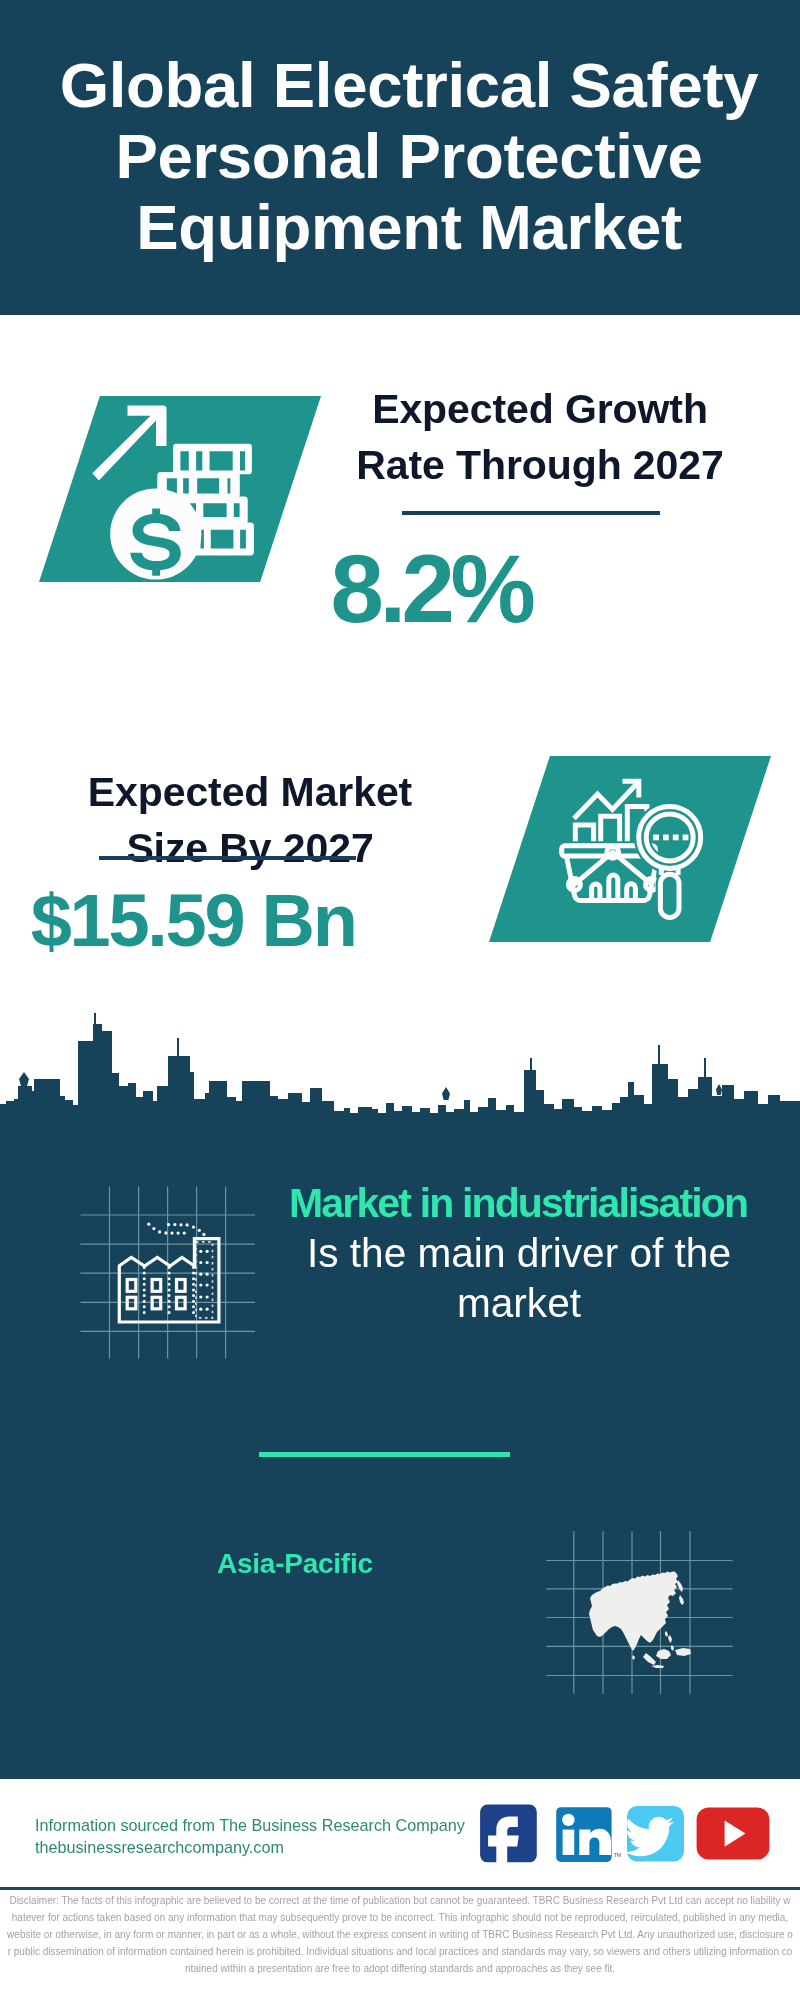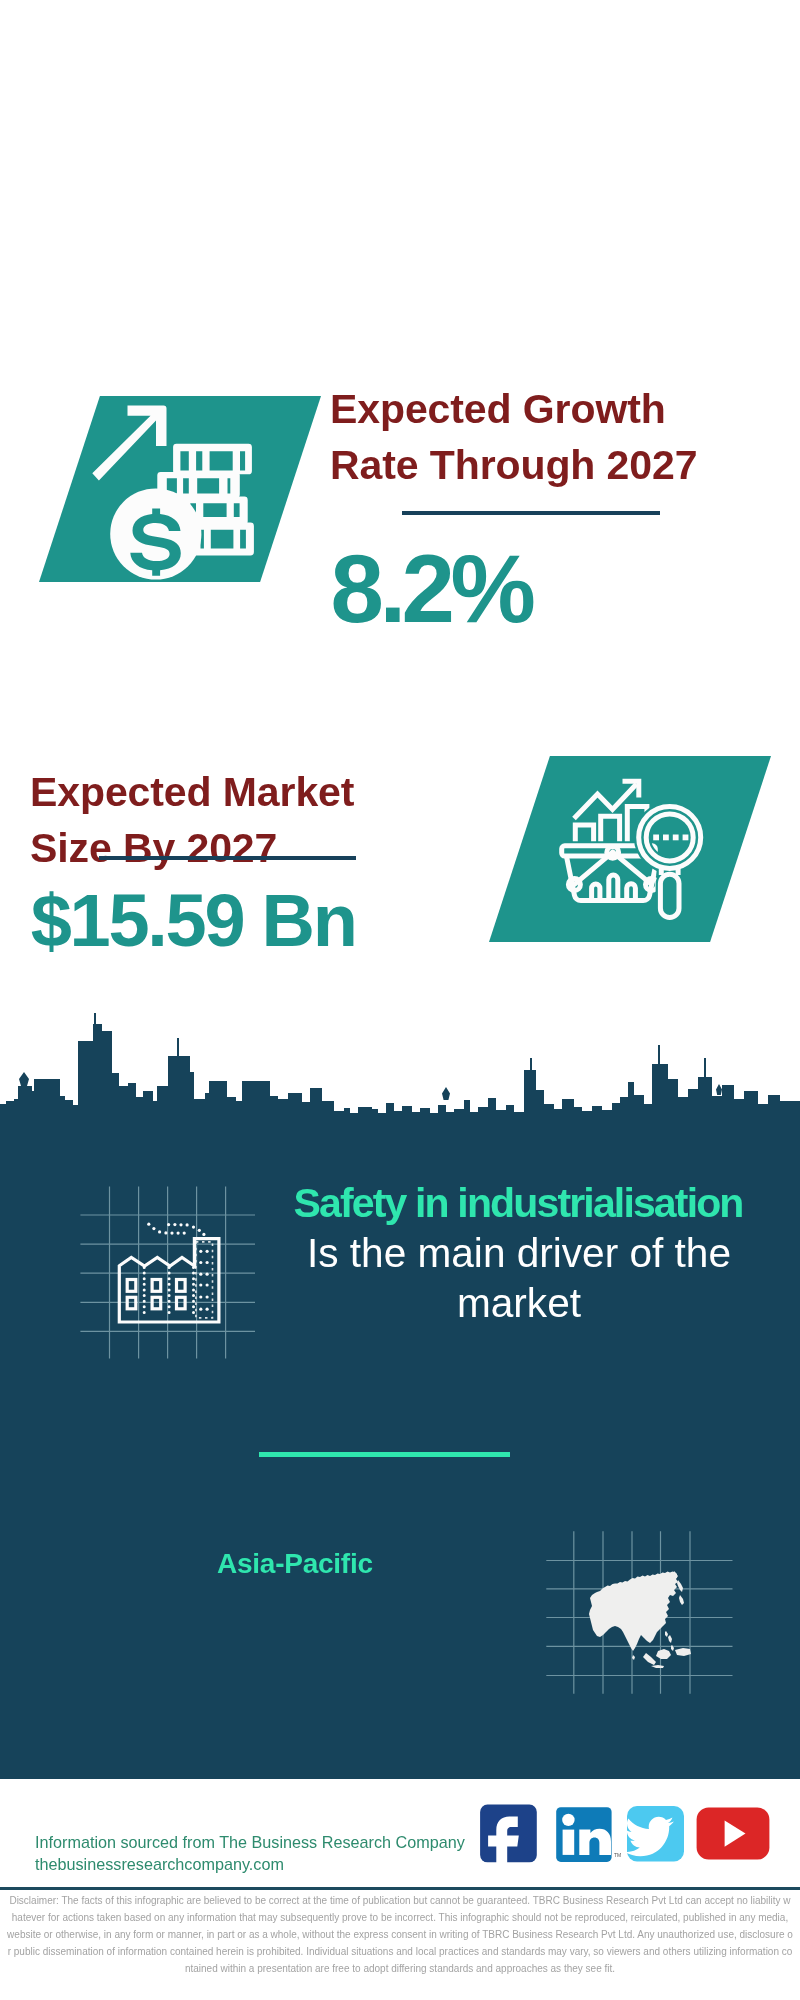--- a/index.html
+++ b/index.html
@@ -37,6 +37,11 @@
 
 <div class="page">
 
+  <div class="header">
+    <div class="title">Global Electrical Safety
+Personal Protective
+Equipment Market</div>
+  </div>
 
   <div>
     <div class="para" style="left:39px;top:396px;width:282px;height:186px;">

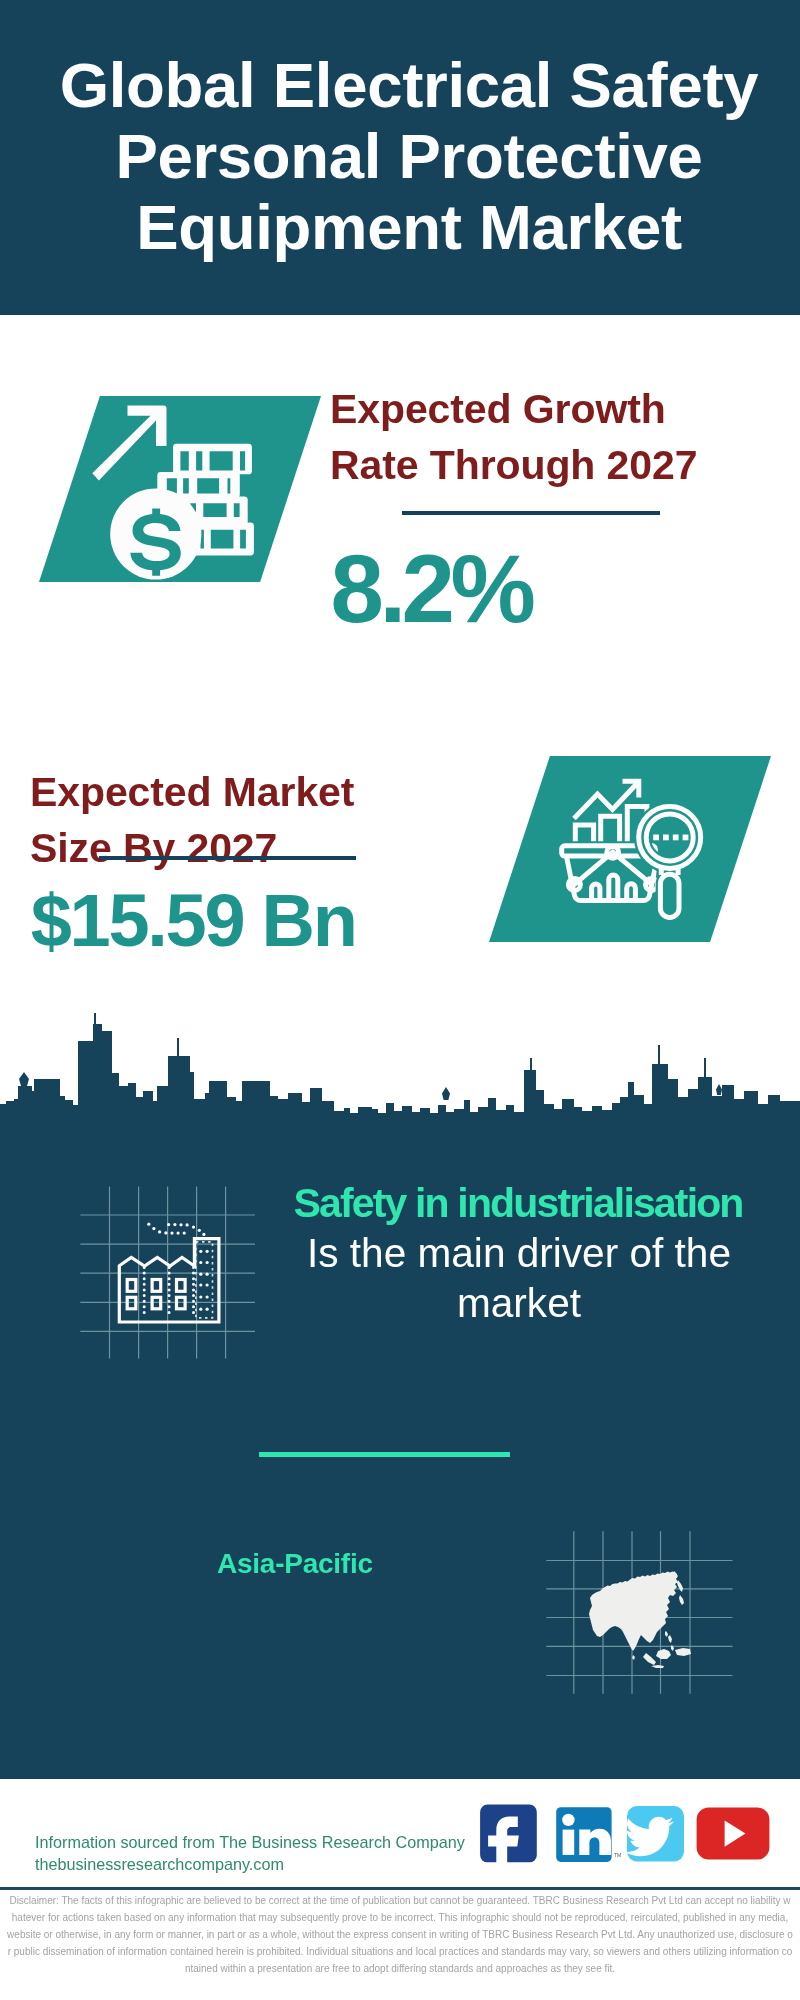--- a/index.html
+++ b/index.html
@@ -14,8 +14,8 @@
 
   
   .para{position:absolute;background:#1E948C;clip-path:polygon(21.6% 0,100% 0,78.4% 100%,0 100%);}
-  .stat-label{position:absolute;color:#7f1d1d;font-size:41px;font-weight:bold;line-height:56px;
-              white-space:pre-line;letter-spacing:-0.1px;}
+  .stat-label{position:absolute;color:#0f172a;font-size:41px;font-weight:bold;line-height:56px;
+              text-align:center;white-space:pre-line;letter-spacing:-0.1px;}
   .rule{position:absolute;height:4.4px;background:#17415A;}
   .stat-value{position:absolute;color:#1E948C;font-weight:bold;}
 

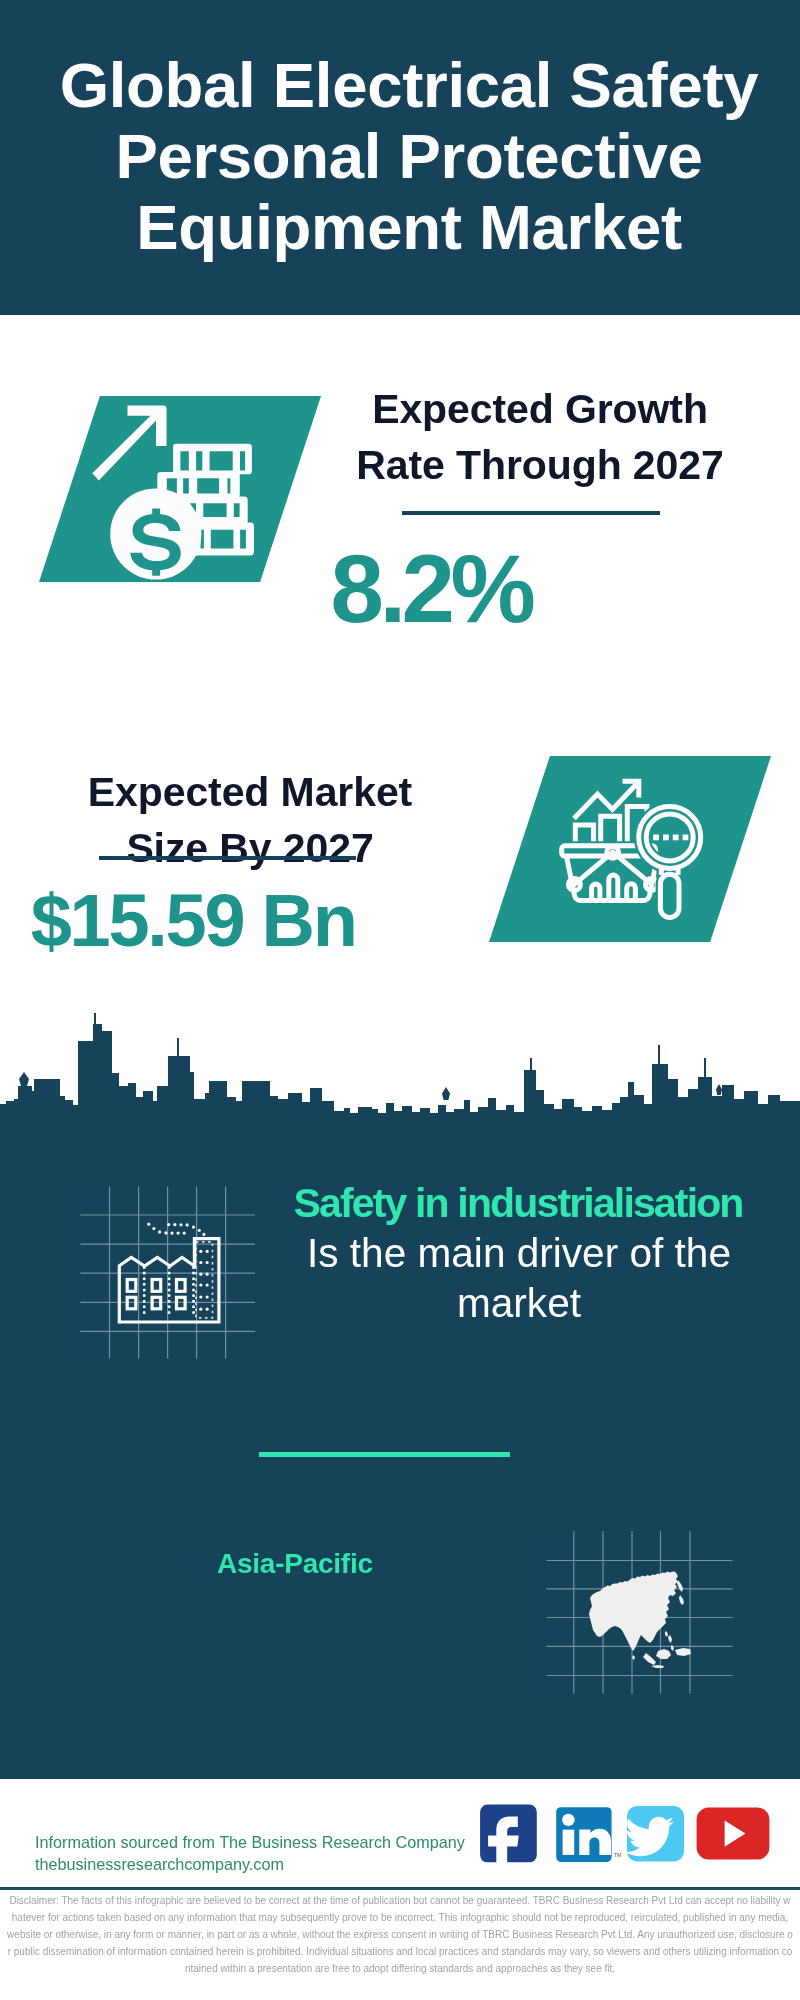--- a/index.html
+++ b/index.html
@@ -184,7 +184,7 @@
         </g>
     </svg>
     <div class="blurb" style="left:269px;top:1128px;width:500px;">
-      <span class="hl">Safety in industrialisation</span><span>Is the main driver of the
+      <span class="hl">Market in industrialisation</span><span>Is the main driver of the
 market</span>
     </div>
   </div>

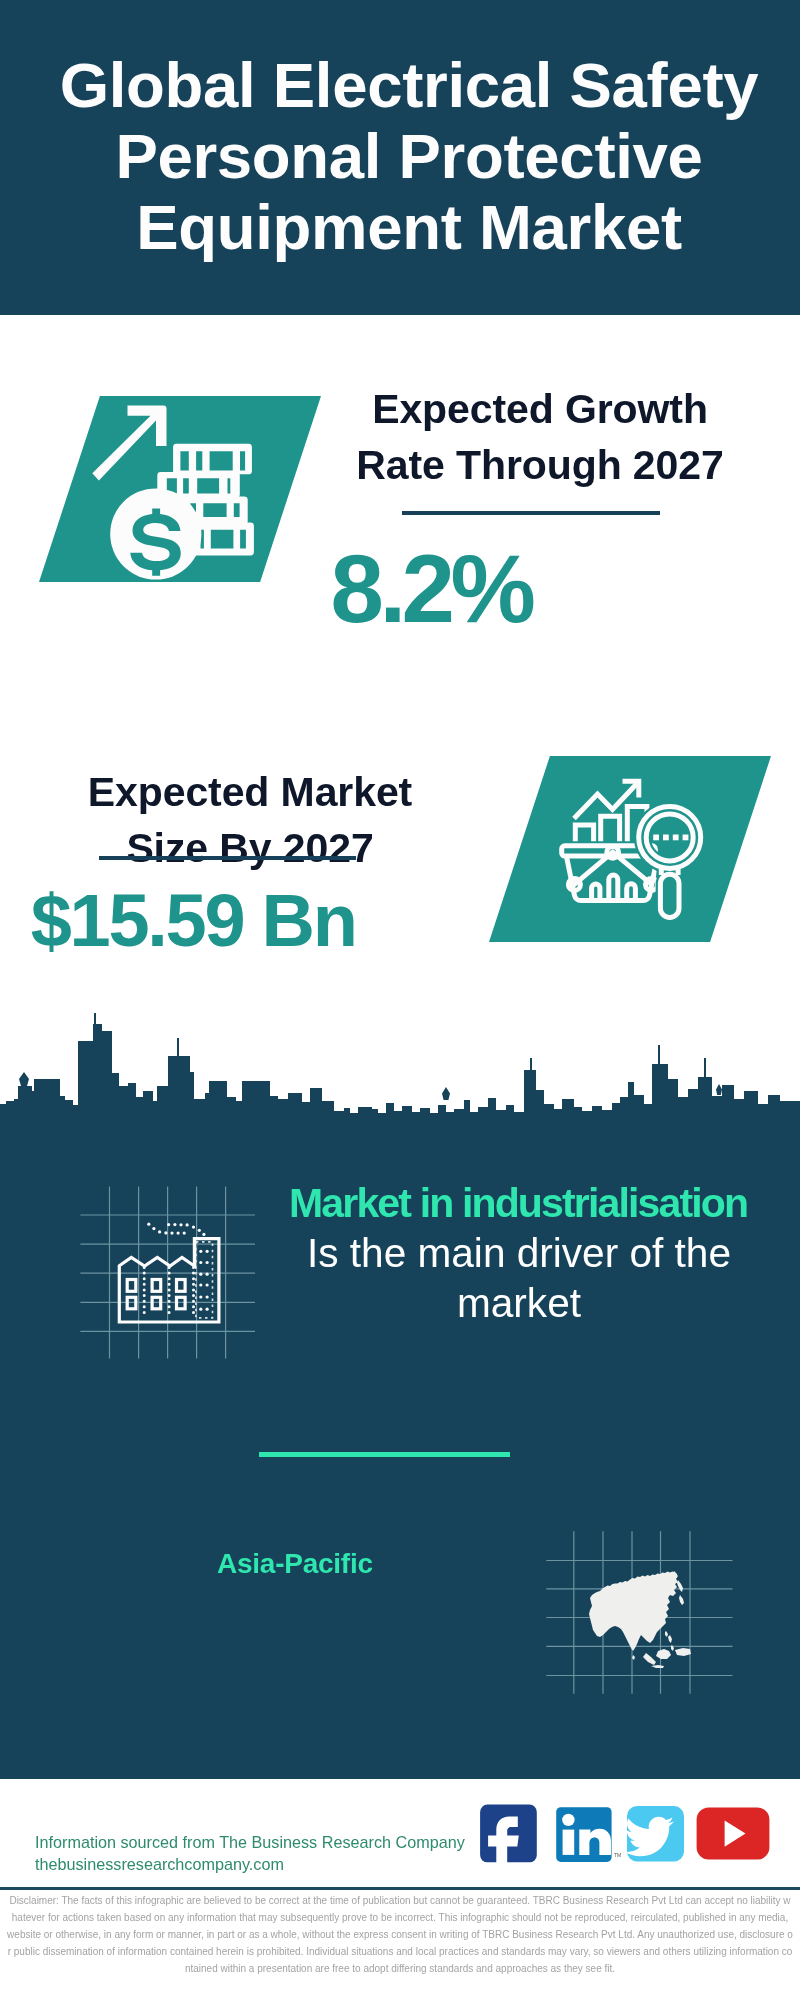--- a/index.html
+++ b/index.html
@@ -218,7 +218,7 @@
   </div>
 
   <div class="footer">
-    <div class="srcline" style="left:35px;top:35px;width:460px;margin-top:17px;">Information sourced from The Business Research Company
+    <div class="srcline" style="left:35px;top:35px;width:460px;">Information sourced from The Business Research Company
 thebusinessresearchcompany.com</div>
     <svg class="socials" viewBox="476 1800 300 68" style="position:absolute;left:476px;top:21px;width:300px;height:68px;">
       <g>

